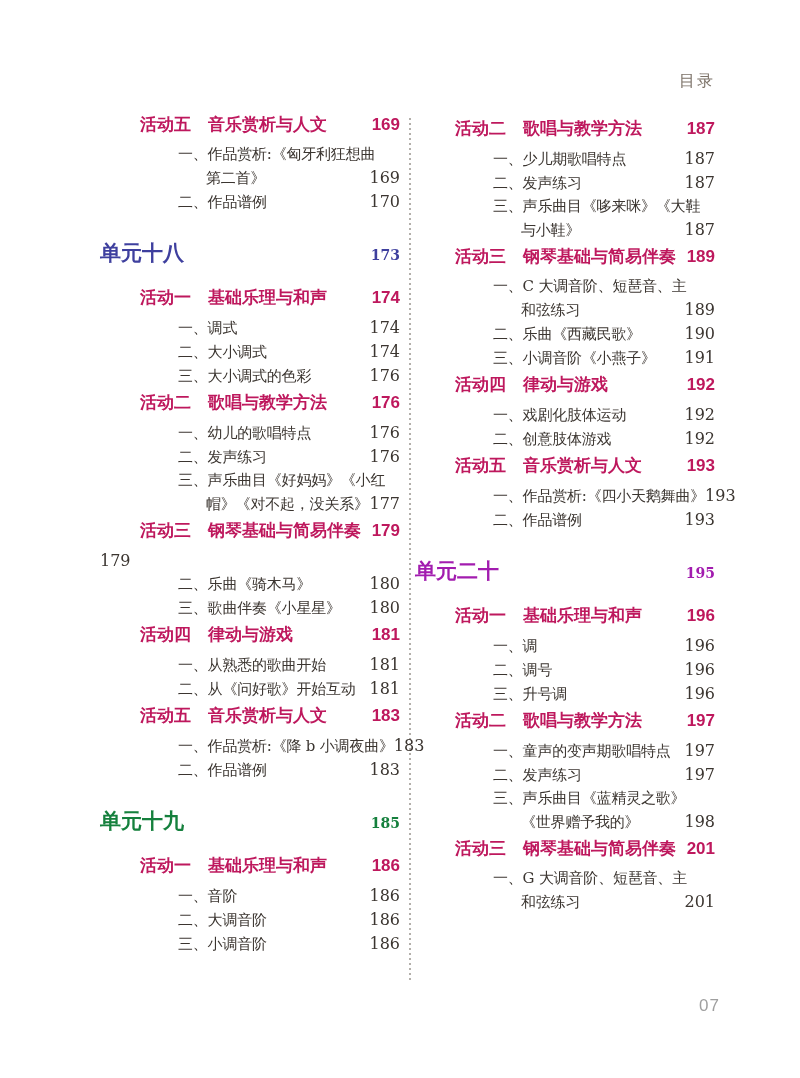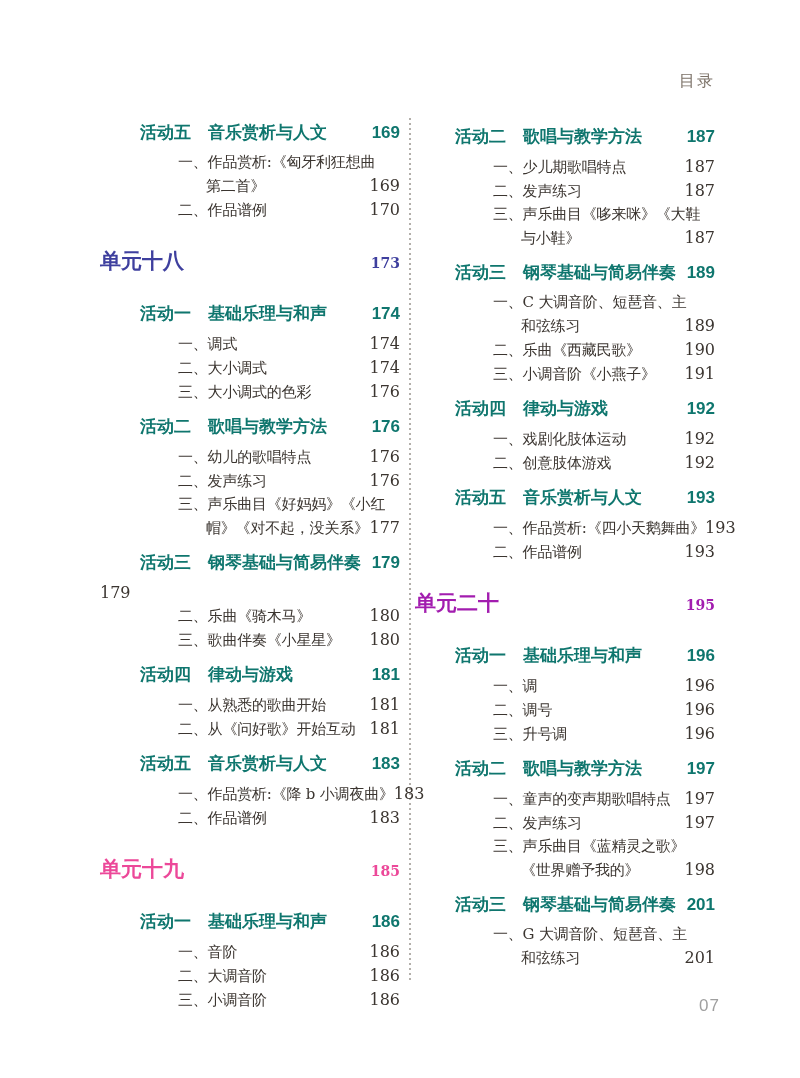--- a/index.html
+++ b/index.html
@@ -45,7 +45,7 @@
   .row.unit .num{font-size:14px;}
   .row.activity{
     font-weight:bold;font-size:17px;line-height:22px;
-    margin:12px 0 7px;color:#0f766e;
+    margin:4px 0 7px;color:#be185d;
   }
   .row.activity .lbl{padding-left:40px;}
   .row.activity .num{font-size:17px;}

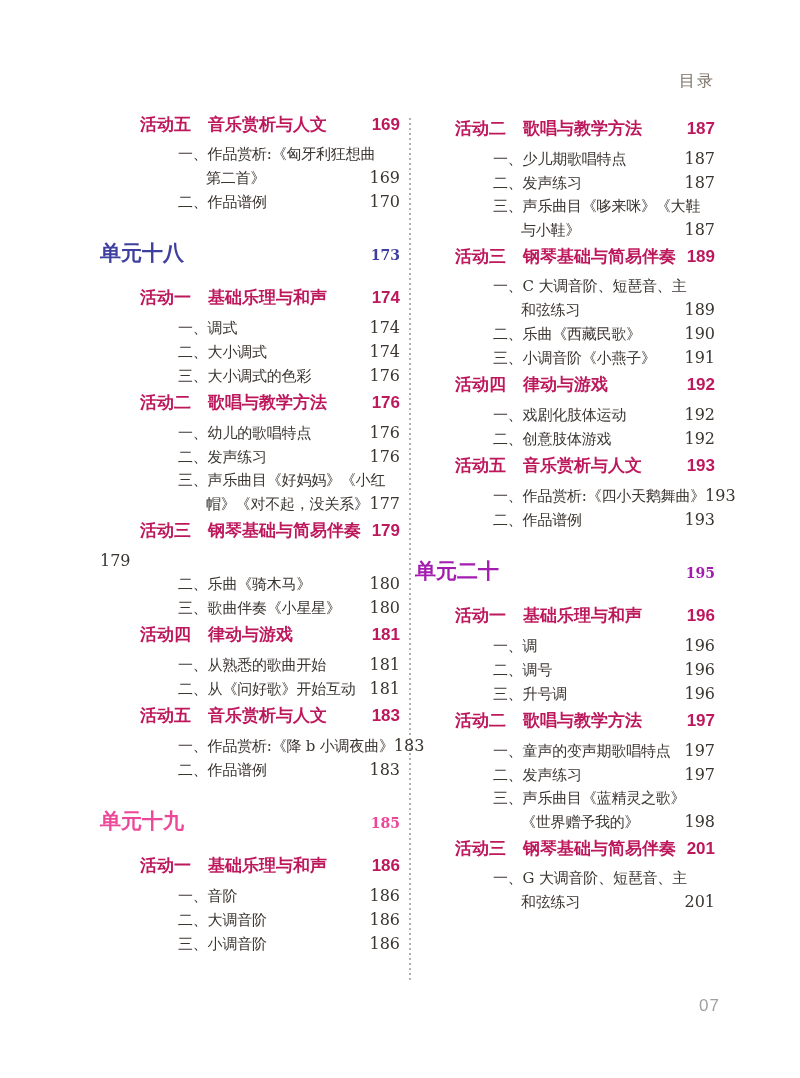--- a/index.html
+++ b/index.html
@@ -158,7 +158,7 @@
         <span class="lbl">二、作品谱例</span>
         <span class="num">183</span>
       </div>
-      <div class="row unit" style="color: #ec4899; gap: 24px;">
+      <div class="row unit" style="color: #15803d; gap: 24px;">
         <span class="lbl">单元十九</span>
         <span class="num">185</span>
       </div>

